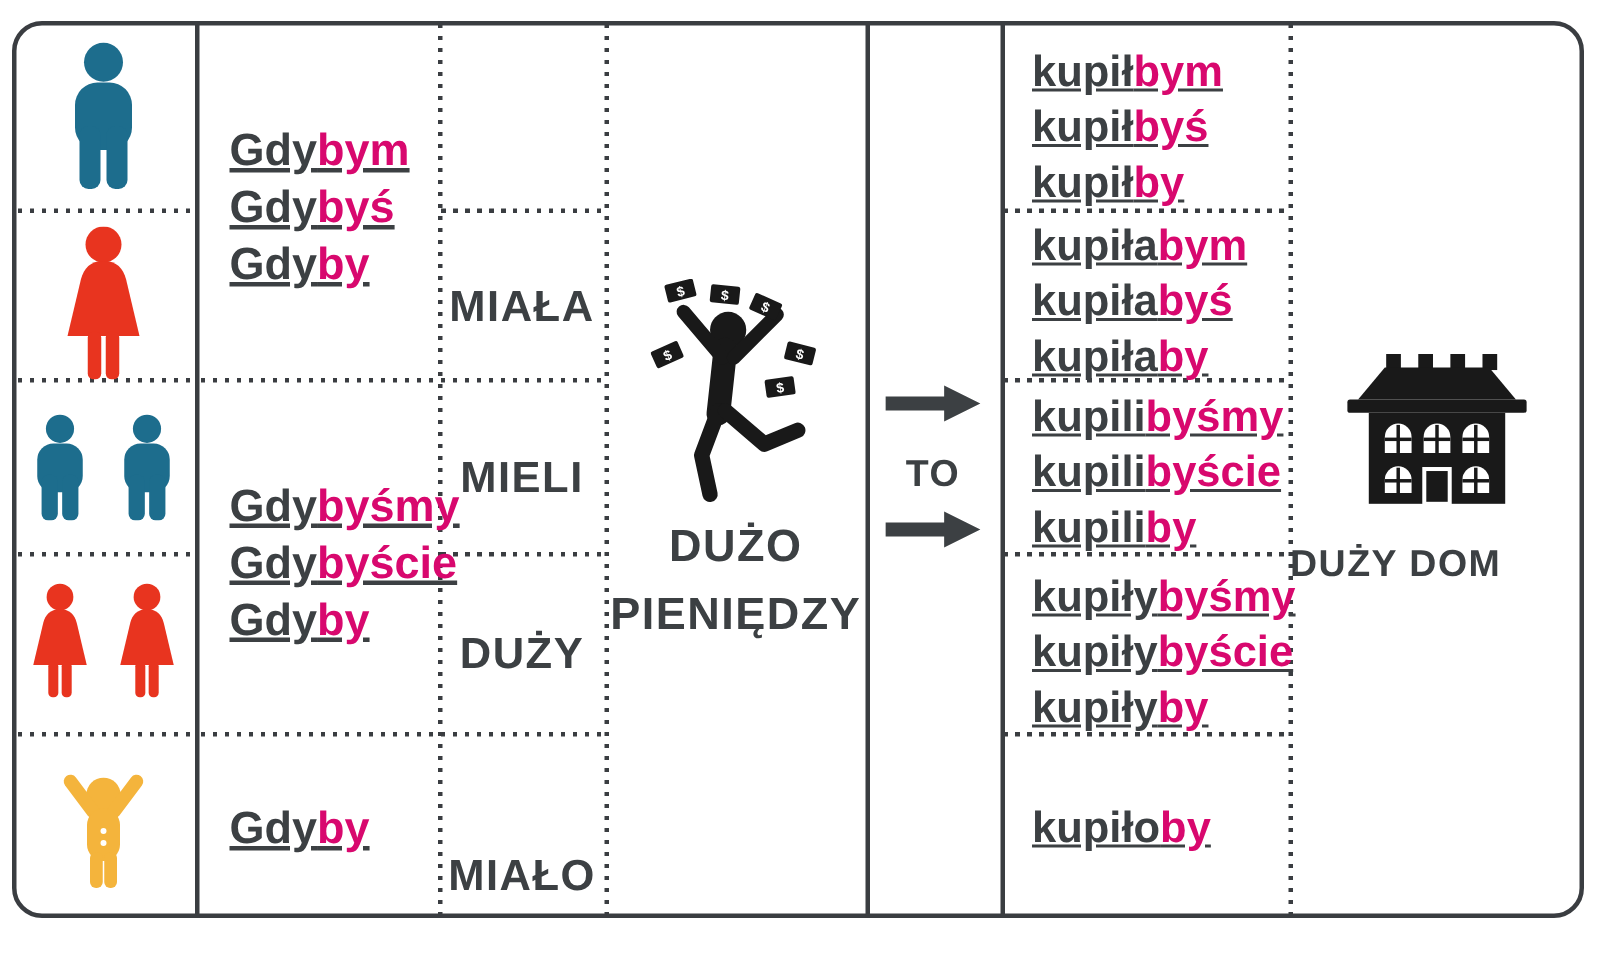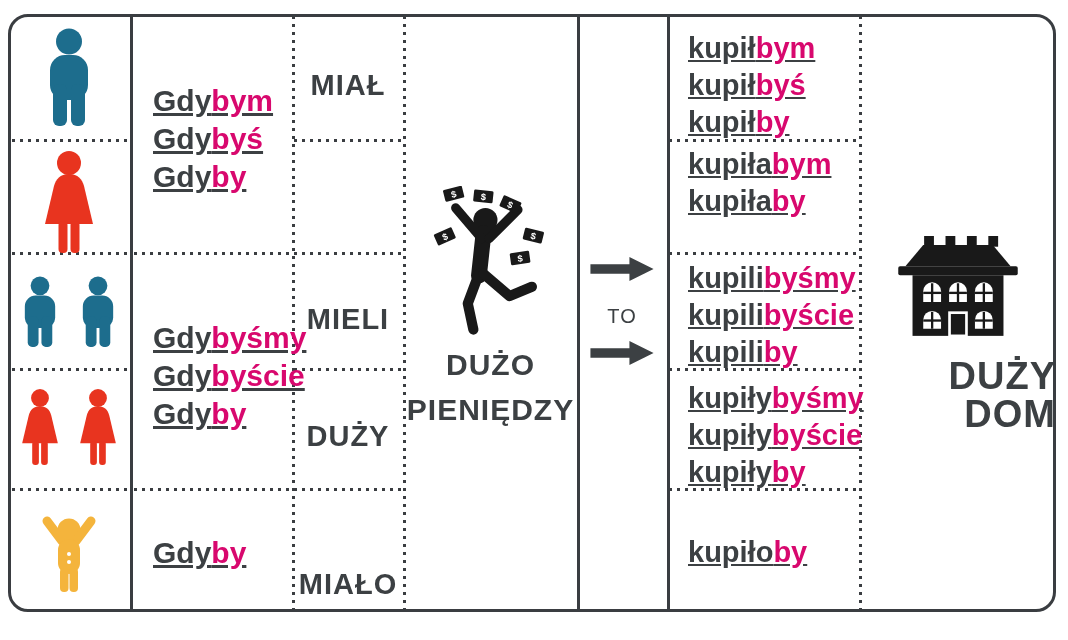--- a/index.html
+++ b/index.html
@@ -182,7 +182,6 @@
     <div class="word-line"><span class="stem">Gdy</span><span class="end">by</span></div>
   </div>
 
-  <div class="mial m1">MIAŁ</div>
   <div class="mial m3">MIELI</div>
   <div class="mial m4">DUŻY</div>
   <div class="mial m5">MIAŁO</div>

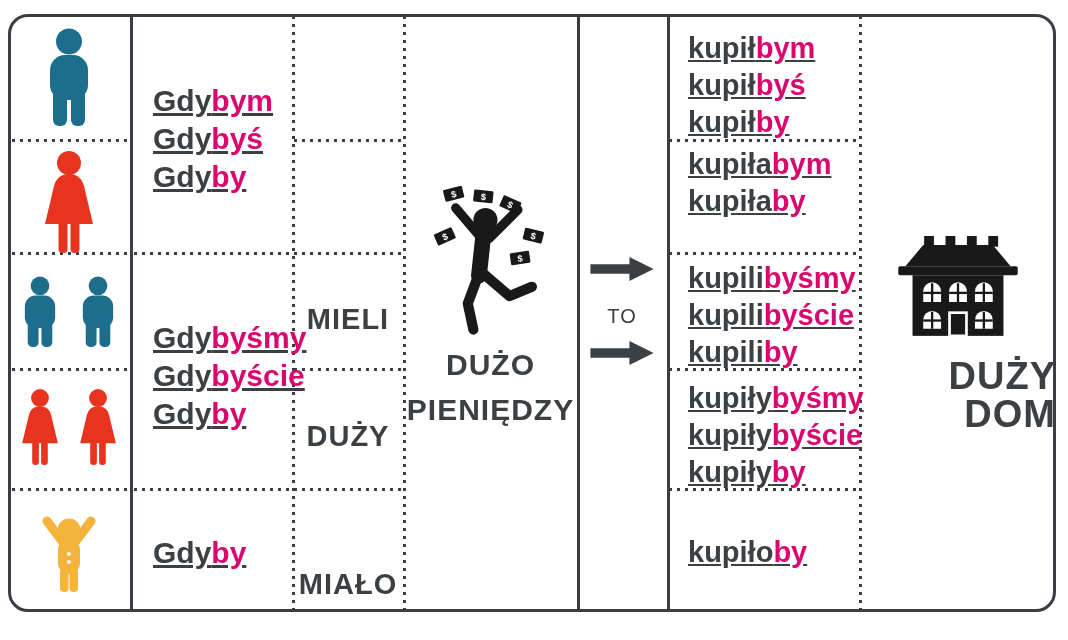--- a/index.html
+++ b/index.html
@@ -182,6 +182,7 @@
     <div class="word-line"><span class="stem">Gdy</span><span class="end">by</span></div>
   </div>
 
+  <div class="mial m2">MIAŁA</div>
   <div class="mial m3">MIELI</div>
   <div class="mial m4">DUŻY</div>
   <div class="mial m5">MIAŁO</div>

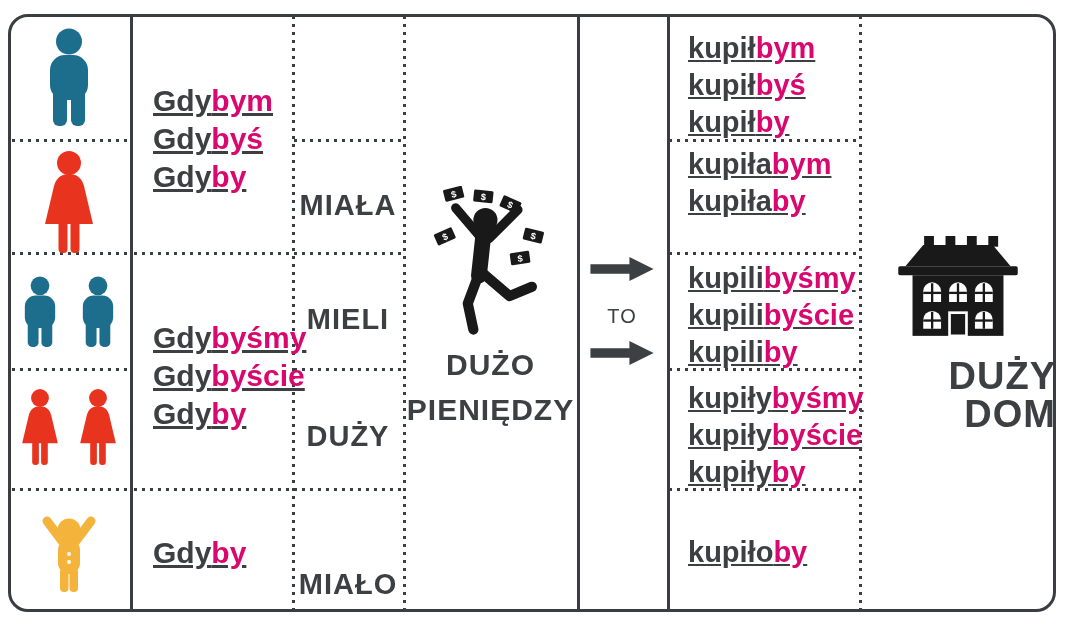--- a/index.html
+++ b/index.html
@@ -248,6 +248,7 @@
 
   <div class="word-block kup k2">
     <div class="word-line"><span class="stem">kupiła</span><span class="end">bym</span></div>
+    <div class="word-line"><span class="stem">kupiła</span><span class="end">byś</span></div>
     <div class="word-line"><span class="stem">kupiła</span><span class="end">by</span></div>
   </div>
 

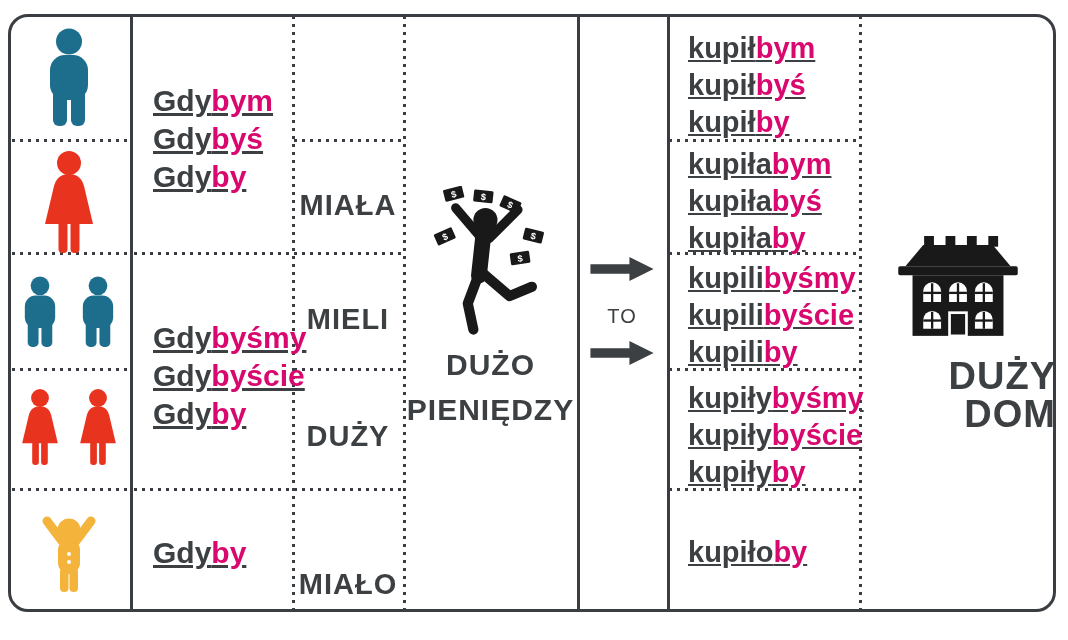--- a/index.html
+++ b/index.html
@@ -53,7 +53,7 @@
   .cond-label{position:absolute;left:404px;top:342px;width:173px;text-align:center;
               font-size:30px;line-height:45px;font-weight:700;letter-spacing:1px;}
   .to-label{position:absolute;left:577px;top:297px;width:90px;text-align:center;
-            font-size:20px;line-height:38px;font-weight:400;letter-spacing:1px;}
+            font-size:25px;line-height:38px;font-weight:700;letter-spacing:1px;}
   .arrow{position:absolute;left:589px;width:66px;height:26px;}
   .arrow.a1{top:256px}.arrow.a2{top:340px}
 

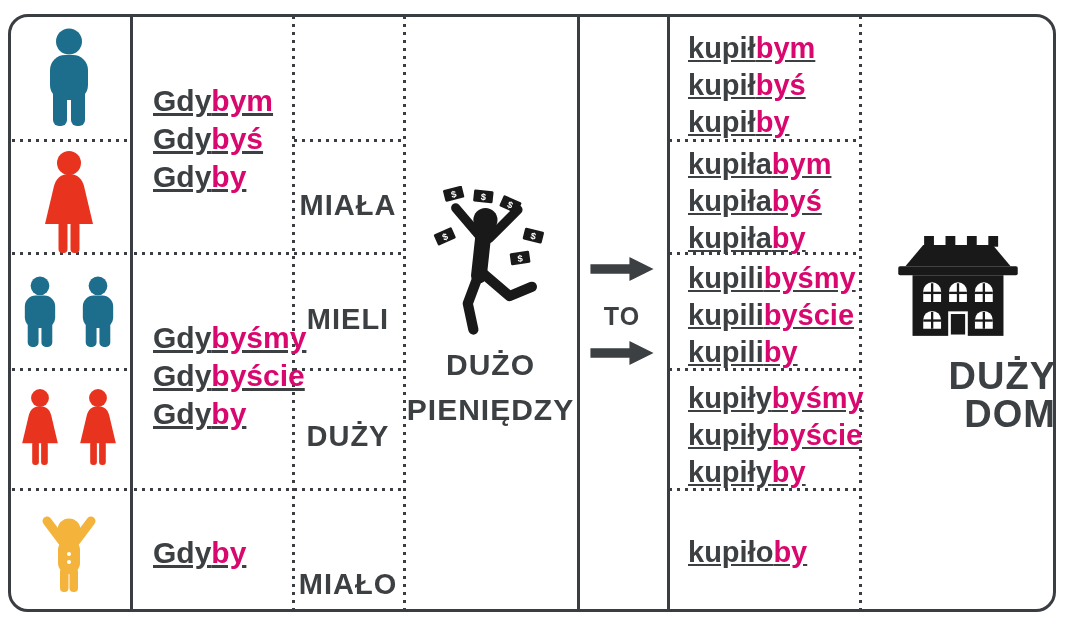--- a/index.html
+++ b/index.html
@@ -58,8 +58,8 @@
   .arrow.a1{top:256px}.arrow.a2{top:340px}
 
   .house-icon{position:absolute;left:891px;top:236px;}
-  .outcome-label{position:absolute;left:860px;top:357px;width:196px;text-align:right;
-                 font-size:38px;line-height:38px;font-weight:700;letter-spacing:1px;}
+  .outcome-label{position:absolute;left:860px;top:357px;width:196px;text-align:left;
+                 font-size:25px;line-height:38px;font-weight:700;letter-spacing:1px;}
 </style>
 </head>
 <body>

